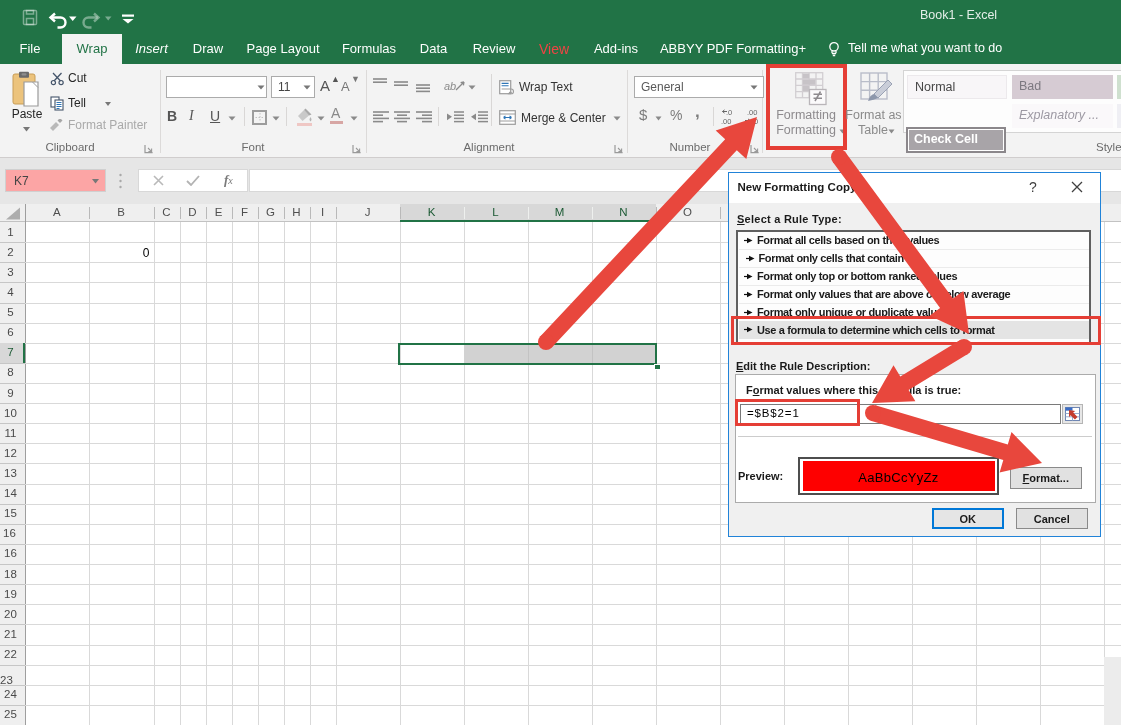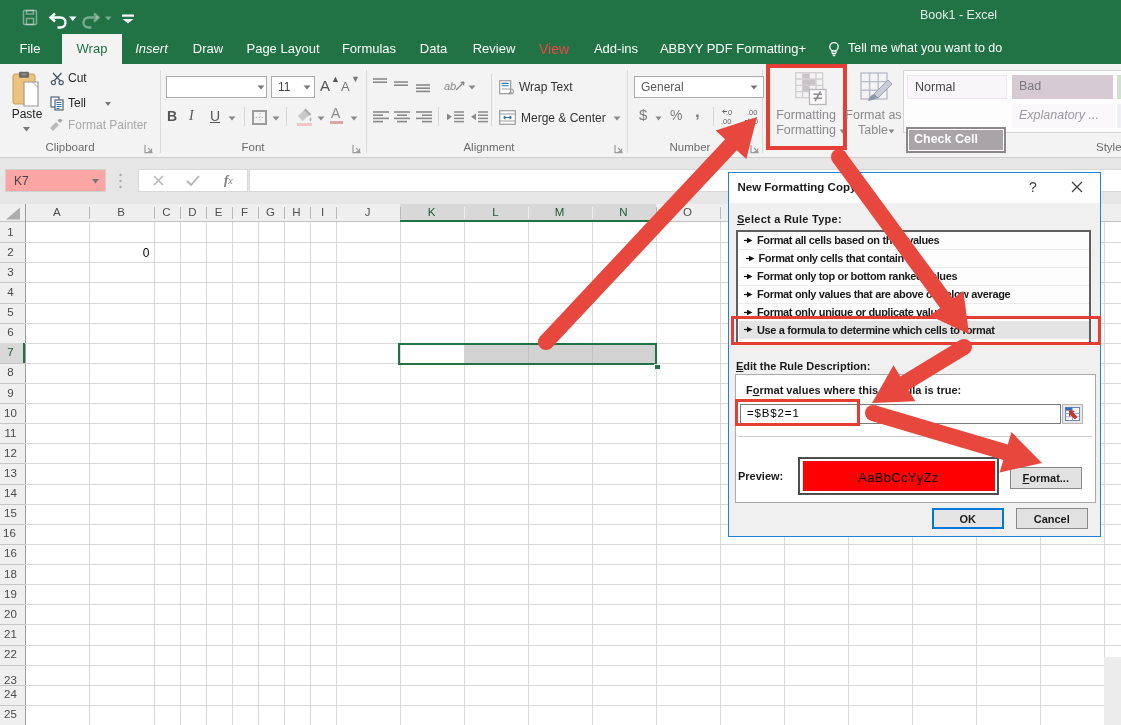--- a/index.html
+++ b/index.html
@@ -466,7 +466,7 @@
 <div class="a" style="left:0;top:648.0px;width:21px;text-align:center;font-size:11.5px;color:#4a4a4a;">22</div>
 <div class="a" style="left:25px;top:684.8px;width:1096px;height:1px;background:#d9d9d9;"></div>
 <div class="a" style="left:0;top:684.8px;width:25px;height:1px;background:#c6c6c6;"></div>
-<div class="a" style="left:0;top:674px;width:21px;text-align:center;font-size:11.5px;color:#4a4a4a;">23</div>
+<div class="a" style="left:0;top:674px;width:21px;text-align:left;font-size:11.5px;color:#4a4a4a;">23</div>
 <div class="a" style="left:25px;top:704.9px;width:1096px;height:1px;background:#d9d9d9;"></div>
 <div class="a" style="left:0;top:704.9px;width:25px;height:1px;background:#c6c6c6;"></div>
 <div class="a" style="left:0;top:688.3px;width:21px;text-align:center;font-size:11.5px;color:#4a4a4a;">24</div>

